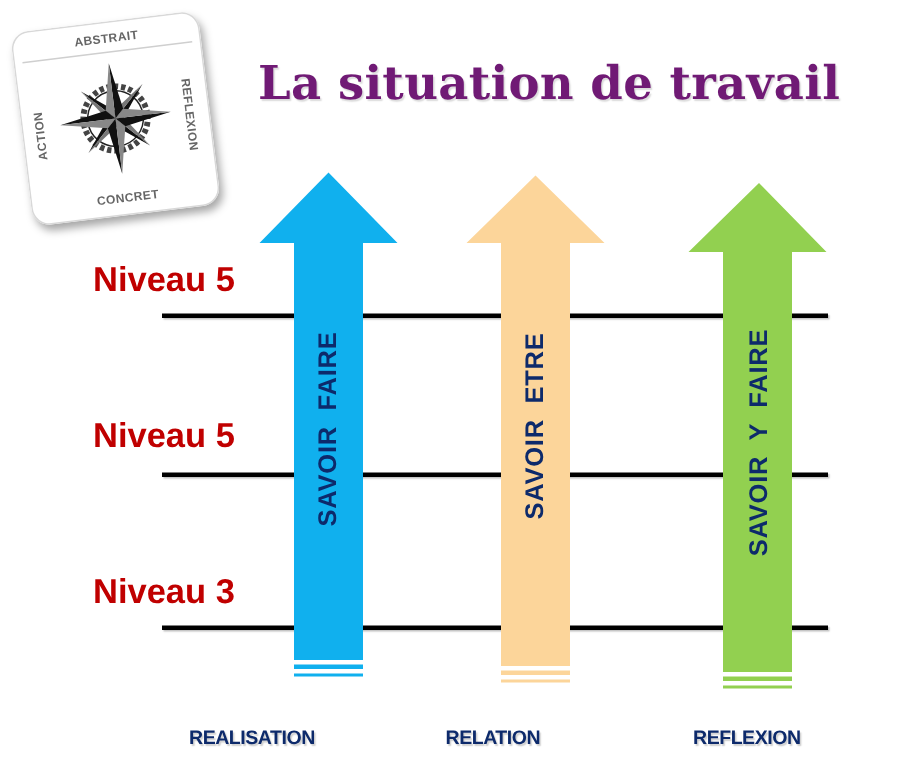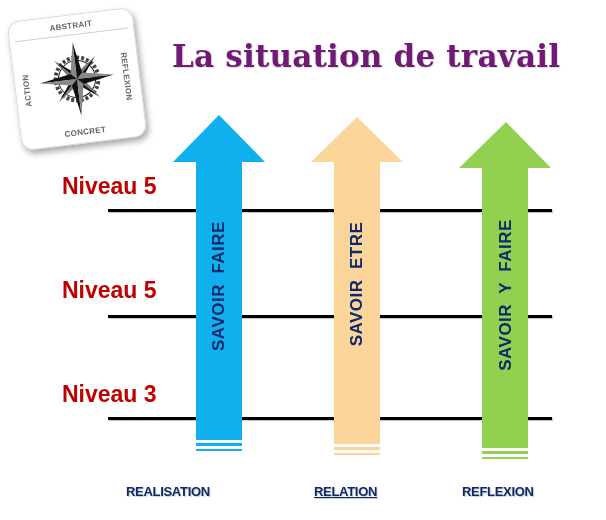--- a/index.html
+++ b/index.html
@@ -97,7 +97,7 @@
 <div class="arrow-text" style="left:506px; top:295px;">SAVOIR  Y  FAIRE</div>
 
 <div class="abs bottom-label" style="left:126px;">REALISATION</div>
-<div class="abs bottom-label" style="left:314px;text-decoration:underline;">RELATION</div>
+<div class="abs bottom-label" style="left:297px;">RELATION</div>
 <div class="abs bottom-label" style="left:462px;">REFLEXION</div>
 
 </body></html>

